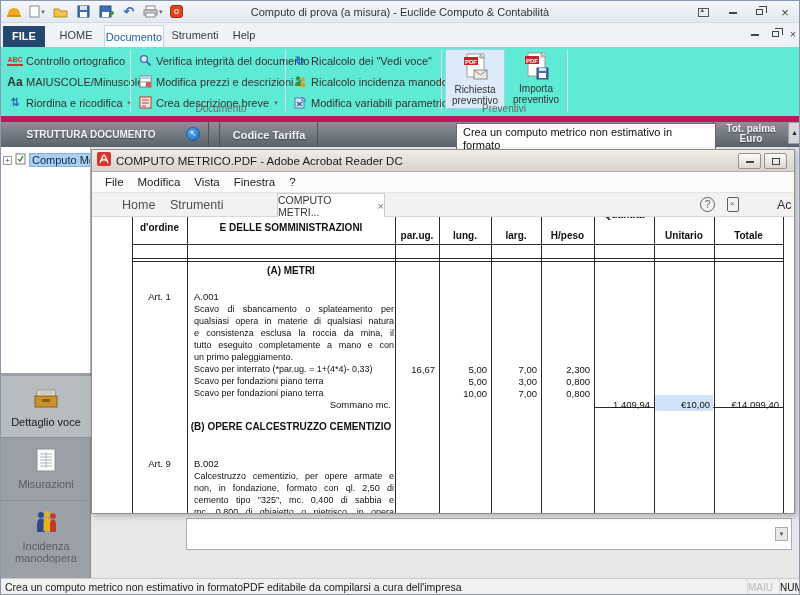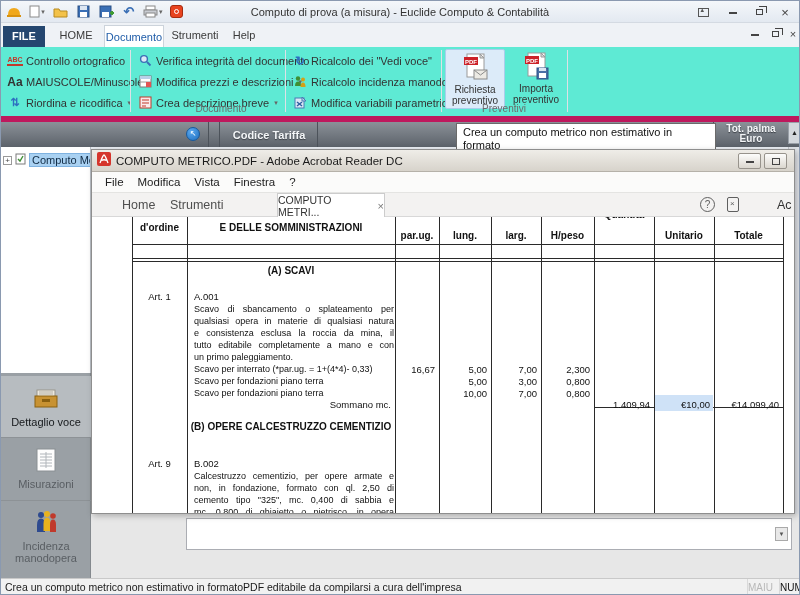--- a/index.html
+++ b/index.html
@@ -291,6 +291,7 @@
   </div>
 
   <div id="gridhead">
+    <div class="gh-label" style="left:0;top:7px;width:180px">STRUTTURA DOCUMENTO</div>
     <div id="panel-pin"><span>↖</span></div>
     <div class="gh-sep" style="left:207px"></div>
     <div class="gh-sep" style="left:218px"></div>

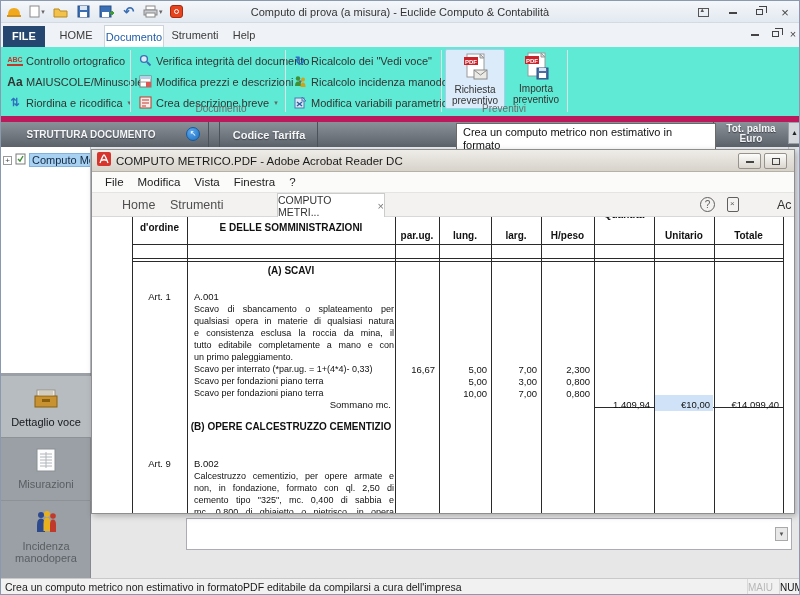--- a/index.html
+++ b/index.html
@@ -428,7 +428,7 @@
       <div class="th" style="left:562px;top:13px;width:60px">Unitario</div>
       <div class="th" style="left:622px;top:13px;width:69px">Totale</div>
 
-      <div class="th" style="left:95px;top:48px;width:208px">(A) SCAVI</div>
+      <div class="th" style="left:95px;top:48px;width:208px">(A) METRI</div>
       <div class="tc" style="left:40px;top:74px;width:55px;text-align:center">Art. 1</div>
       <div class="tc" style="left:102px;top:74px">A.001</div>
       <div class="tc pdesc just" style="left:102px;top:99px;width:200px">qualsiasi opera in materie di qualsiasi natura</div>

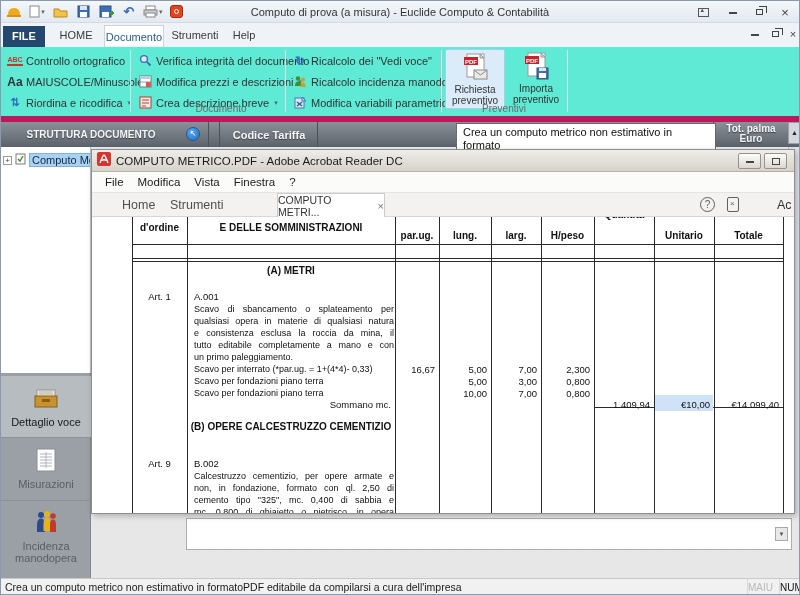--- a/index.html
+++ b/index.html
@@ -434,7 +434,7 @@
       <div class="tc pdesc just" style="left:102px;top:99px;width:200px">qualsiasi opera in materie di qualsiasi natura</div>
       <div class="tc pdesc just" style="left:102px;top:87px;width:200px">Scavo di sbancamento o splateamento per</div>
       <div class="tc pdesc just" style="left:102px;top:111px;width:200px">e consistenza esclusa la roccia da mina, il</div>
-      <div class="tc pdesc just" style="left:102px;top:123px;width:200px">tutto editabile completamente a mano e con</div>
+      <div class="tc pdesc just" style="left:102px;top:123px;width:200px">tutto eseguito completamente a mano e con</div>
       <div class="tc pdesc" style="left:102px;top:135px;width:200px">un primo paleggiamento.</div>
 
       <div class="tc pdesc" style="left:102px;top:147px">Scavo per interrato  (*par.ug. = 1+(4*4)- 0,33)</div>

